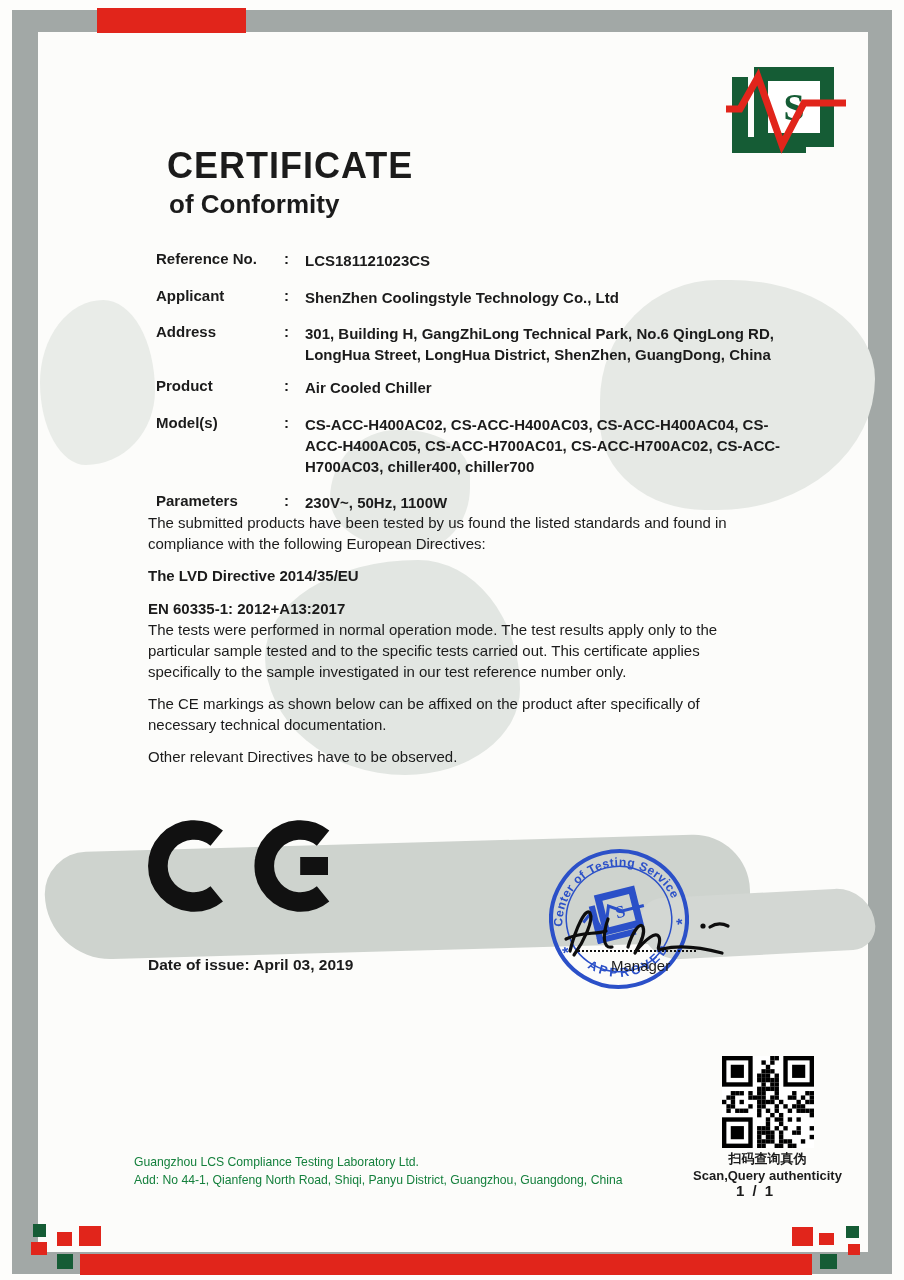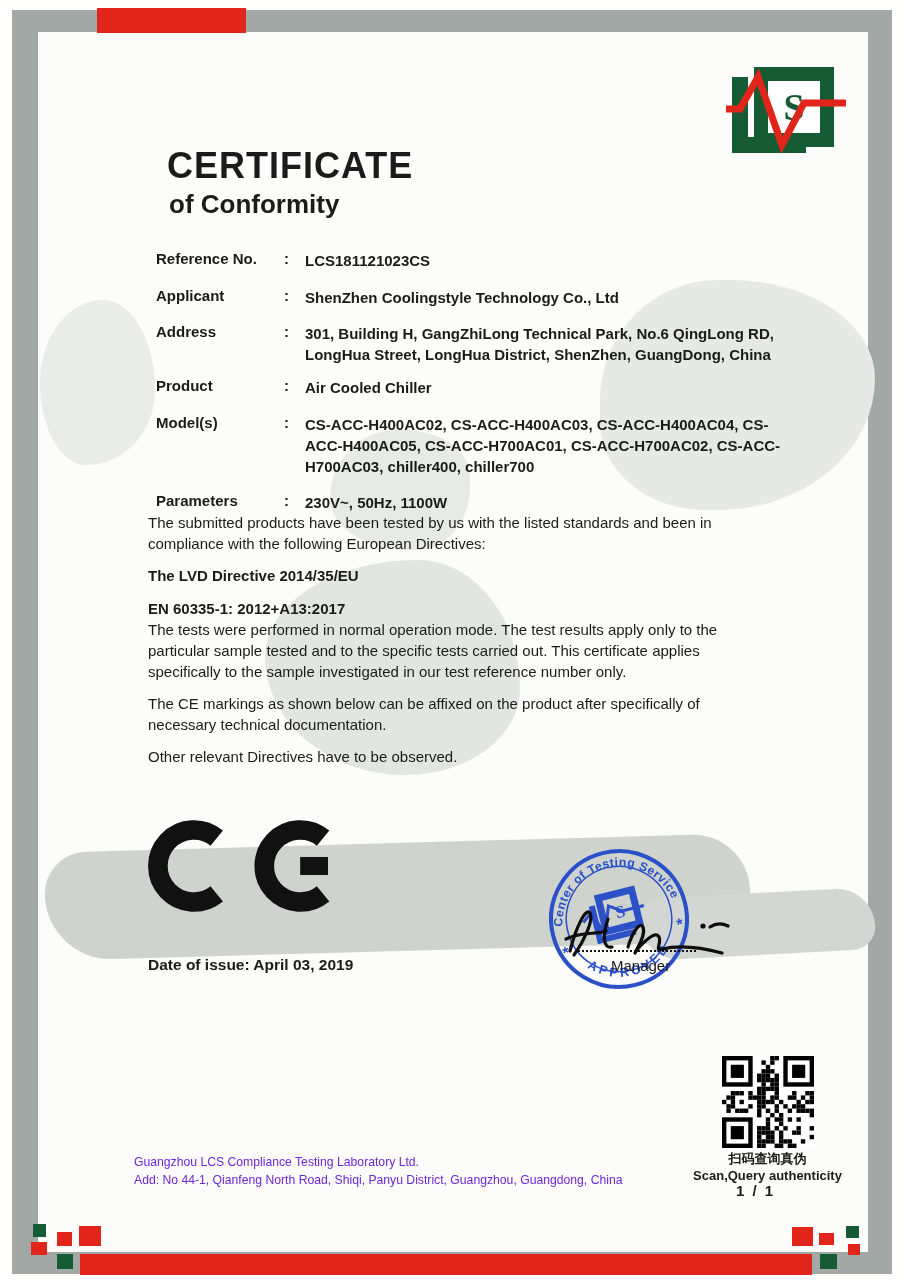--- a/index.html
+++ b/index.html
@@ -150,7 +150,7 @@
   </div>
 
   <div id="bodytext" class="abs content">
-    <p>The submitted products have been tested by us with the listed standards and been in
+    <p>The submitted products have been tested by us found the listed standards and found in
 compliance with the following European Directives:</p>
     <p class="bold" style="margin-bottom:12px;">The LVD Directive 2014/35/EU</p>
     <p class="bold" style="margin-bottom:0;">EN 60335-1: 2012+A13:2017</p>

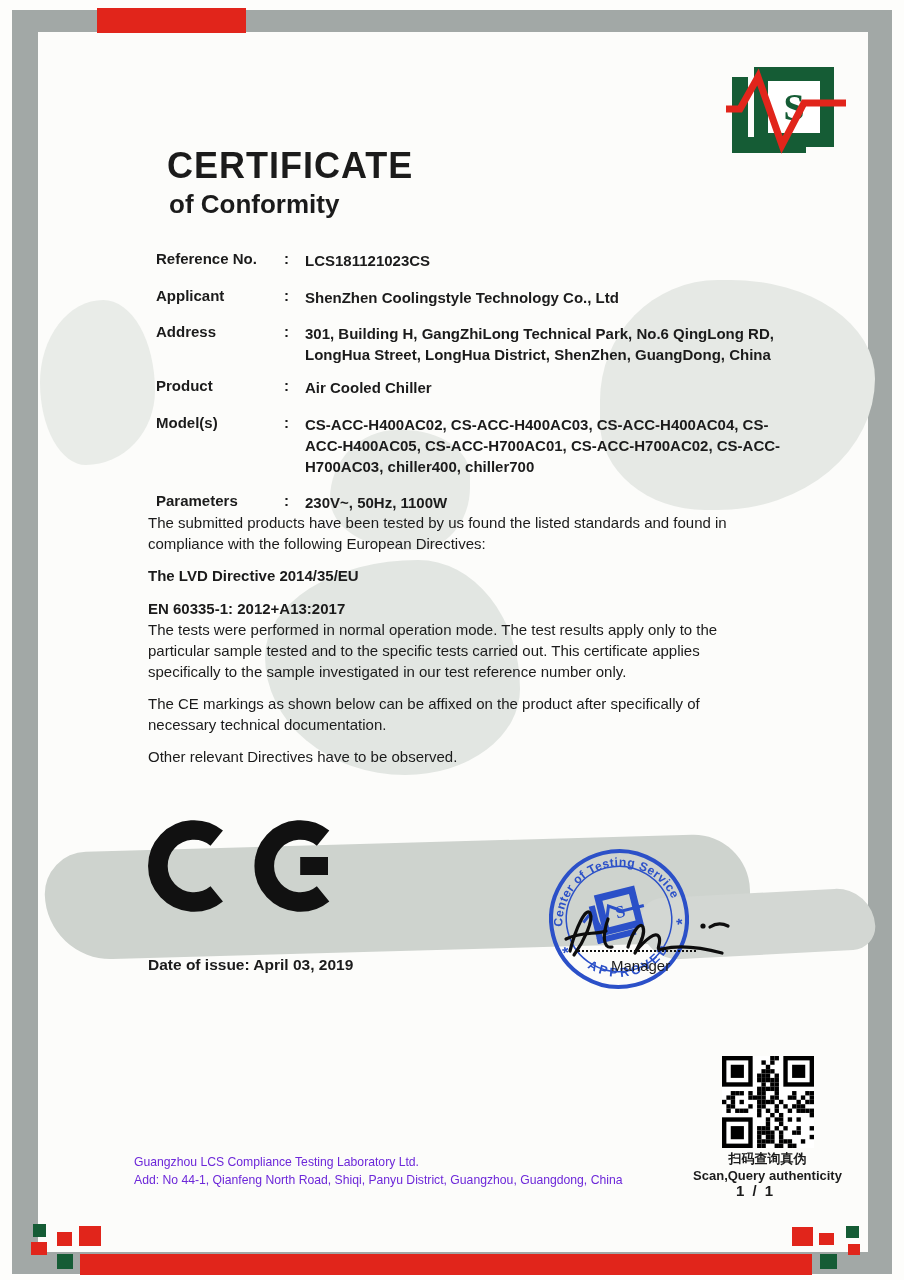--- a/index.html
+++ b/index.html
@@ -69,7 +69,7 @@
   #pagenum { left:736px; top:1182px; font-size:15px; font-weight:700; letter-spacing:2px; }
 
   
-  #footer { left:134px; top:1153px; font-size:12.2px; line-height:18px; color:#6d28d9; }
+  #footer { left:134px; top:1153px; font-size:12.2px; line-height:18px; color:#15803d; }
 </style>
 </head>
 <body>

